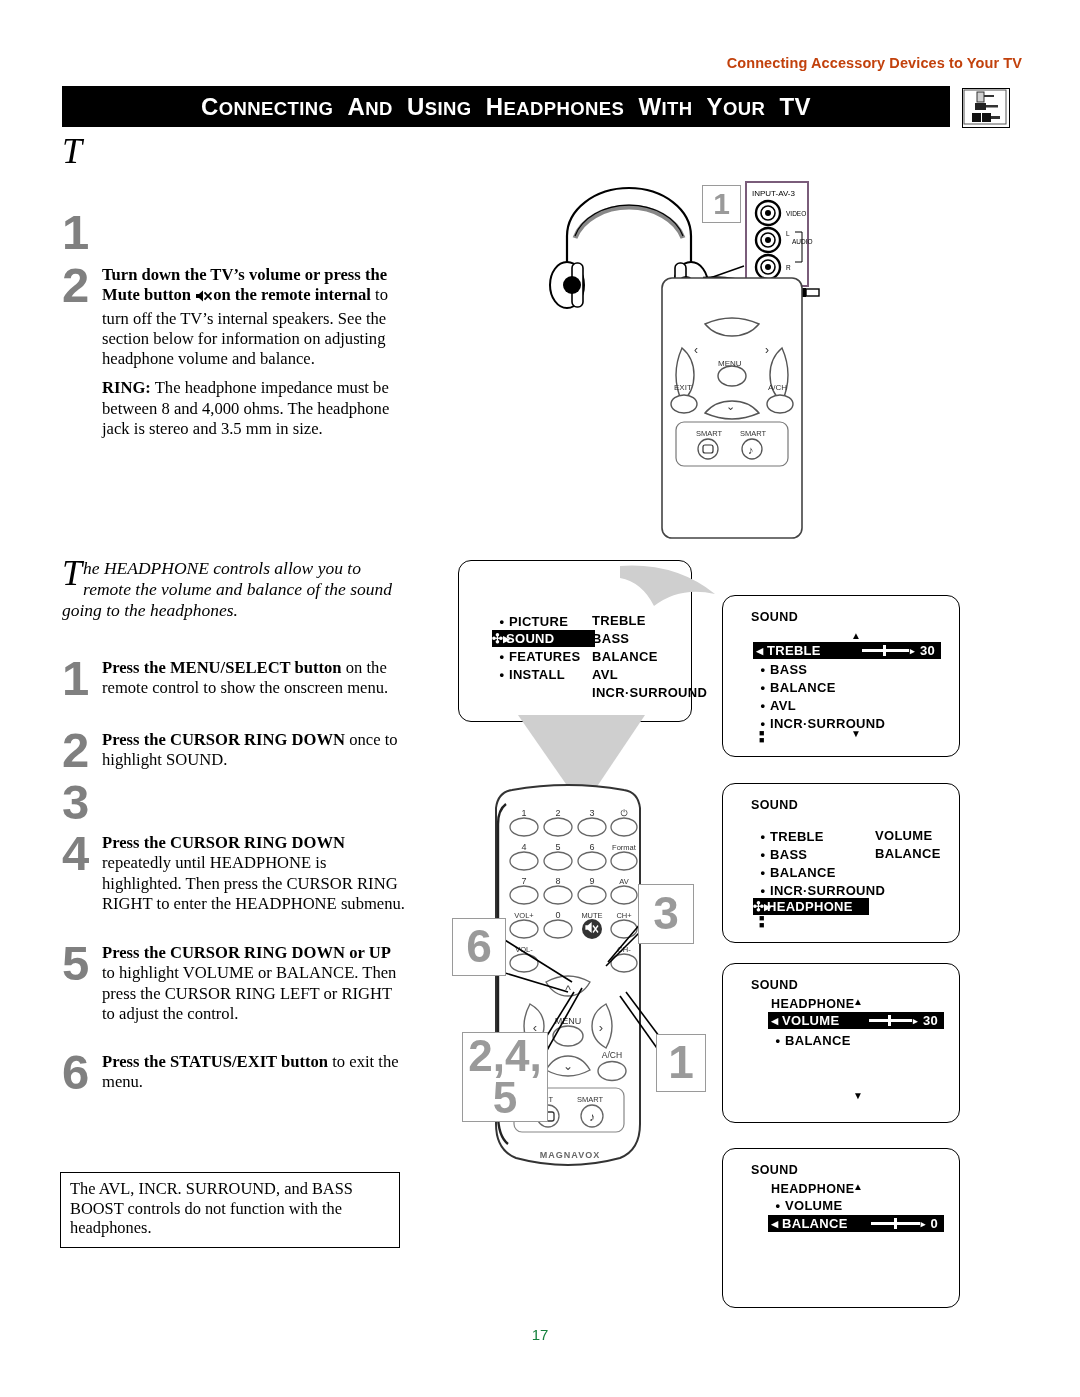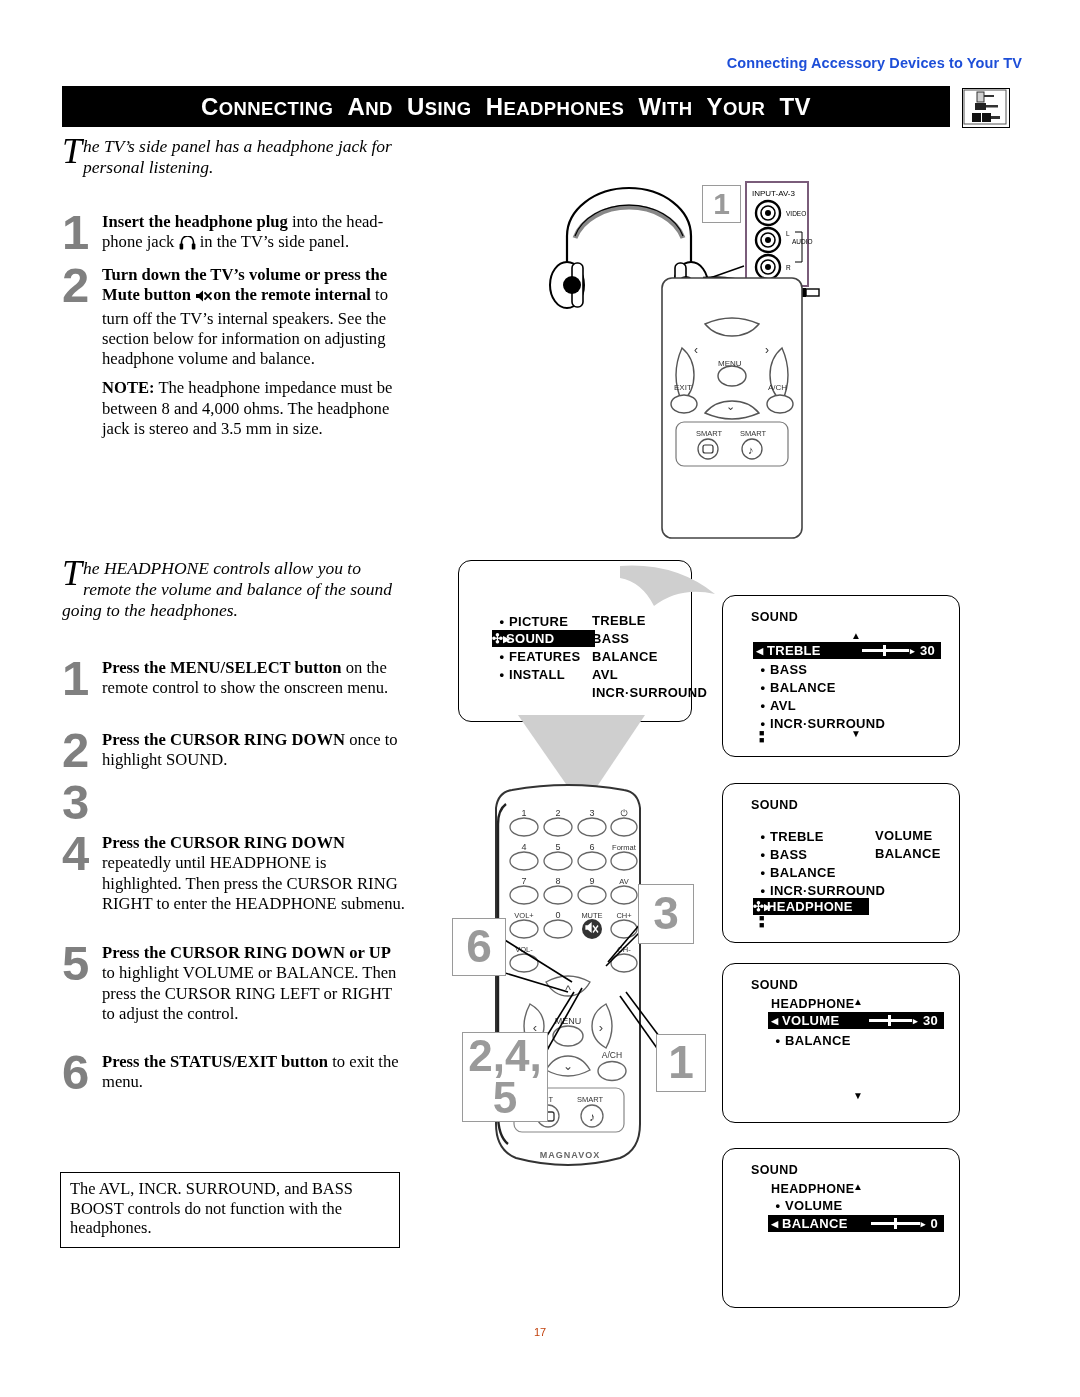--- a/index.html
+++ b/index.html
@@ -14,7 +14,7 @@
   .eyebrow{
     position:absolute;left:0;top:55px;width:1022px;text-align:right;
     font-family:"Liberation Sans",sans-serif;
-    font-weight:bold;font-size:14.5px;letter-spacing:.1px;color:#1d4ed8;
+    font-weight:bold;font-size:14.5px;letter-spacing:.1px;color:#c2410c;
   }
   .titlebar{
     position:absolute;left:62px;top:86px;width:888px;height:41px;

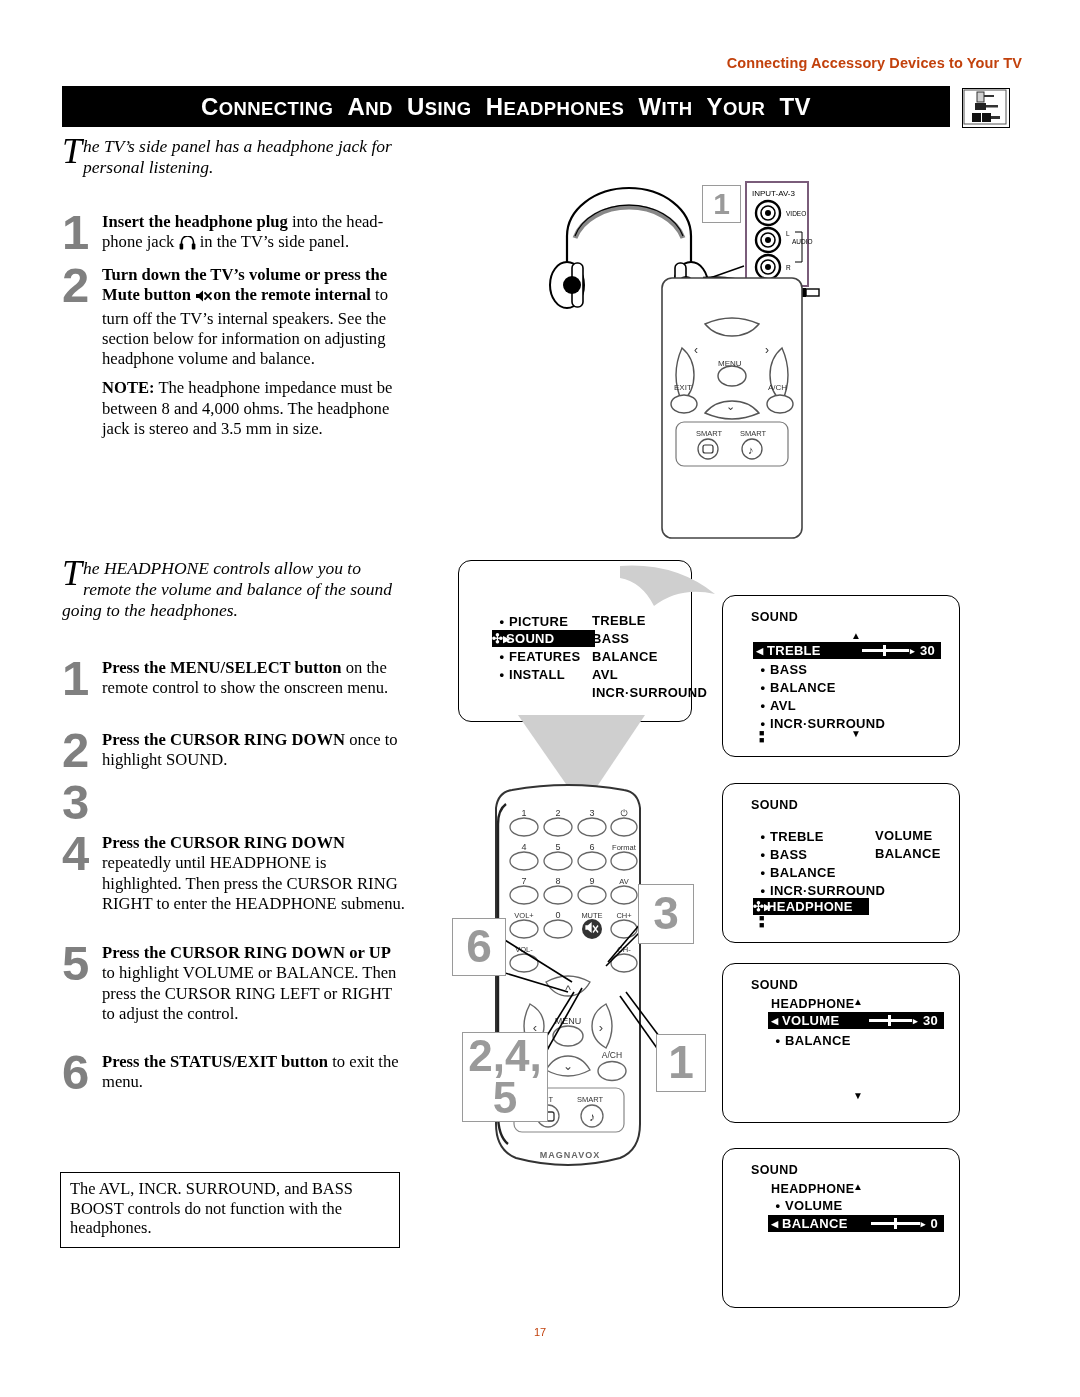--- a/index.html
+++ b/index.html
@@ -129,7 +129,7 @@
   </div>
 
   <div class="intro" style="left:62px;top:136px;width:345px;">
-    <span class="dropcap">T</span><span>he TV’s side panel has a headphone jack for personal listening.</span>
+    <span class="dropcap">T</span>
   </div>
 
   <div class="step" style="left:62px;top:212px;width:345px;">

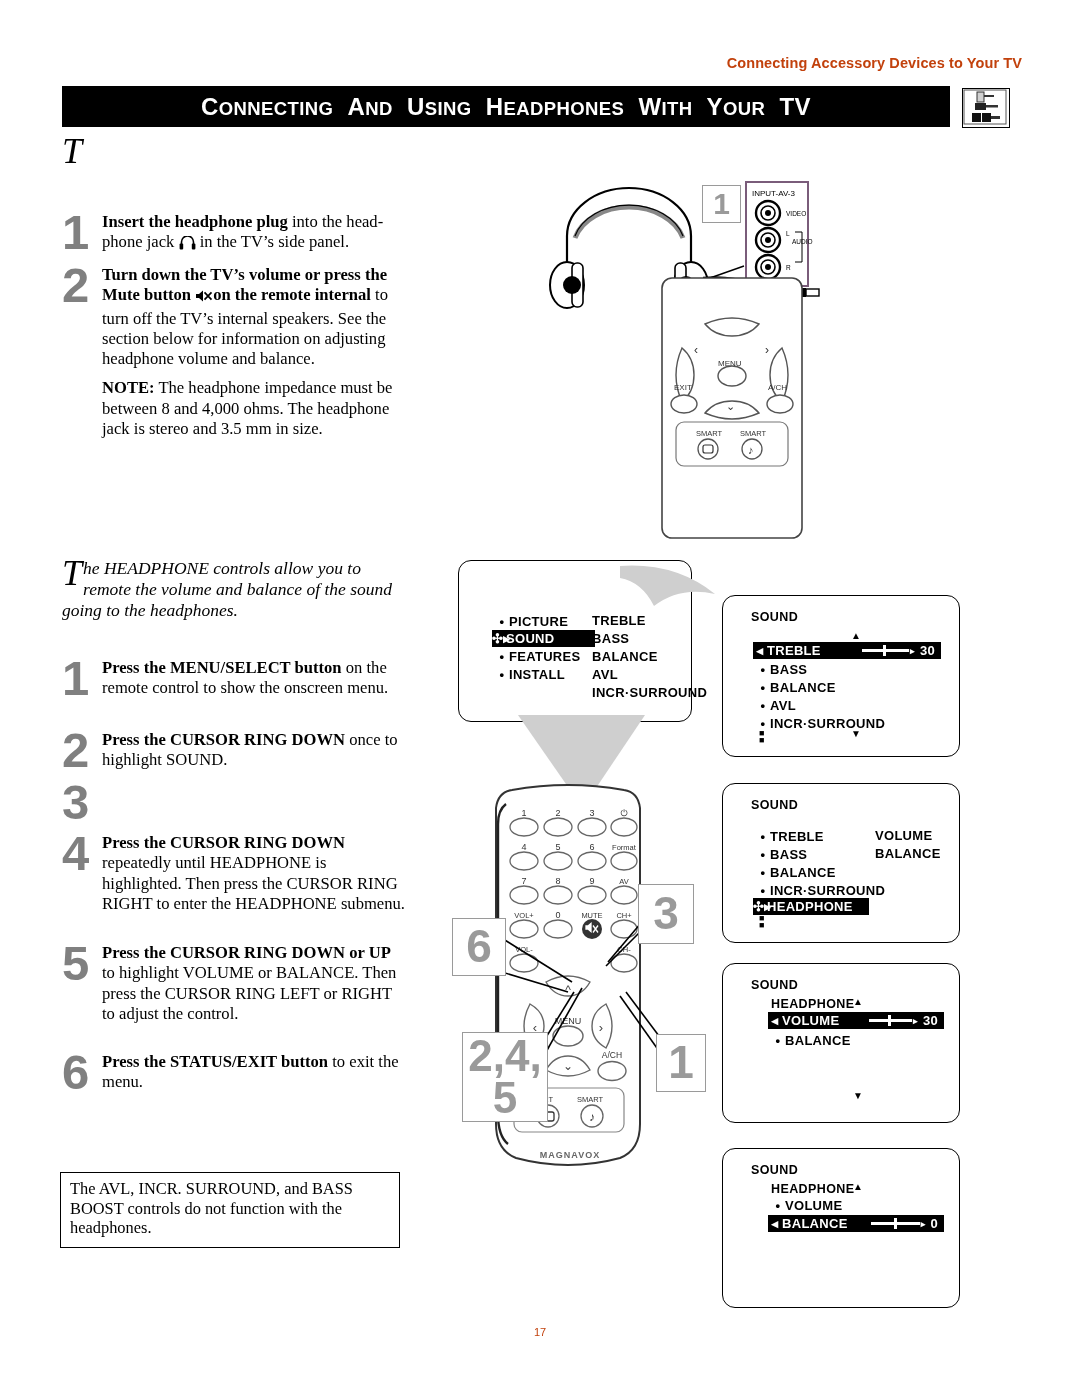--- a/index.html
+++ b/index.html
@@ -134,16 +134,6 @@
 
   <div class="step" style="left:62px;top:212px;width:345px;">
     <div class="num">1</div>
-    <div class="body">
-      <b>Insert the headphone plug</b><span> into the head-phone jack</span>
-      <span class="gl">
-        <svg width="17" height="14" viewBox="0 0 17 14">
-            <path d="M2.5 9 V6 A6 6 0 0 1 14.5 6 V9" fill="none" stroke="#000" stroke-width="1.6"></path>
-            <rect x="0.6" y="7.5" width="3.6" height="6" rx="1.1" fill="#000"></rect>
-            <rect x="12.8" y="7.5" width="3.6" height="6" rx="1.1" fill="#000"></rect>
-          </svg>
-      </span><span> in the TV’s side panel.</span>
-    </div>
   </div>
 
   <div class="step" style="left:62px;top:265px;width:345px;">

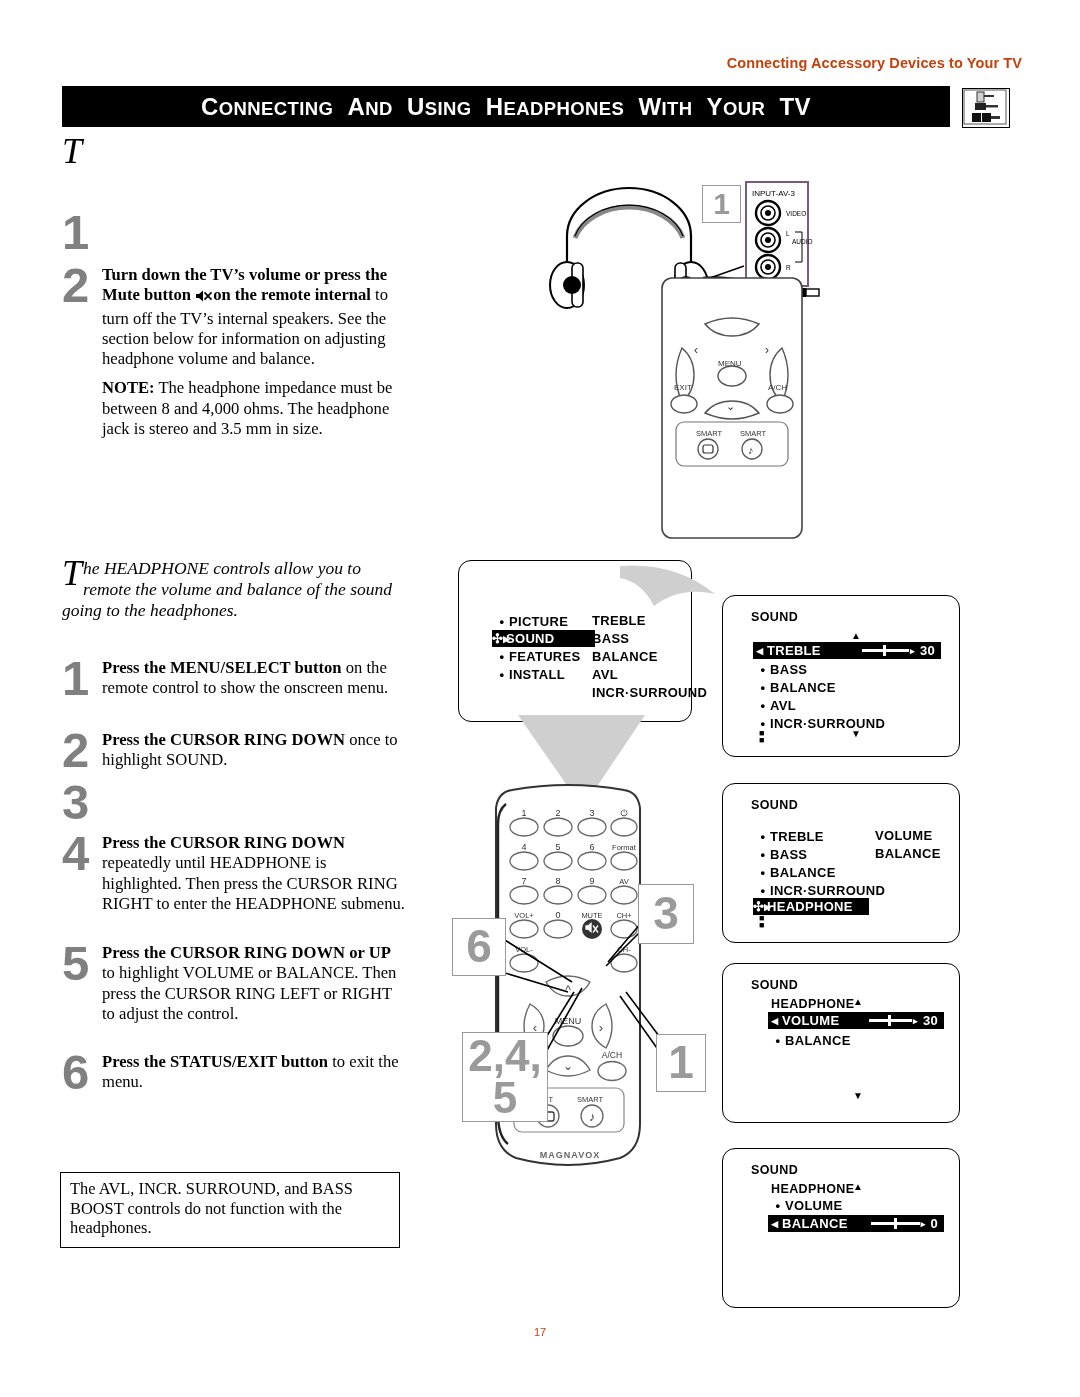--- a/index.html
+++ b/index.html
@@ -147,7 +147,7 @@
           </svg>
       </span><b>on the remote internal</b><span> to turn off the TV’s internal speakers. See the section below for information on adjusting headphone volume and balance.</span>
       <div style="height:9px"></div>
-      <b>NOTE:</b><span> The headphone impedance must be between 8 and 4,000 ohms. The headphone jack is stereo and 3.5 mm in size.</span>
+      <b>RING:</b><span> The headphone impedance must be between 8 and 4,000 ohms. The headphone jack is stereo and 3.5 mm in size.</span>
     </div>
   </div>
 

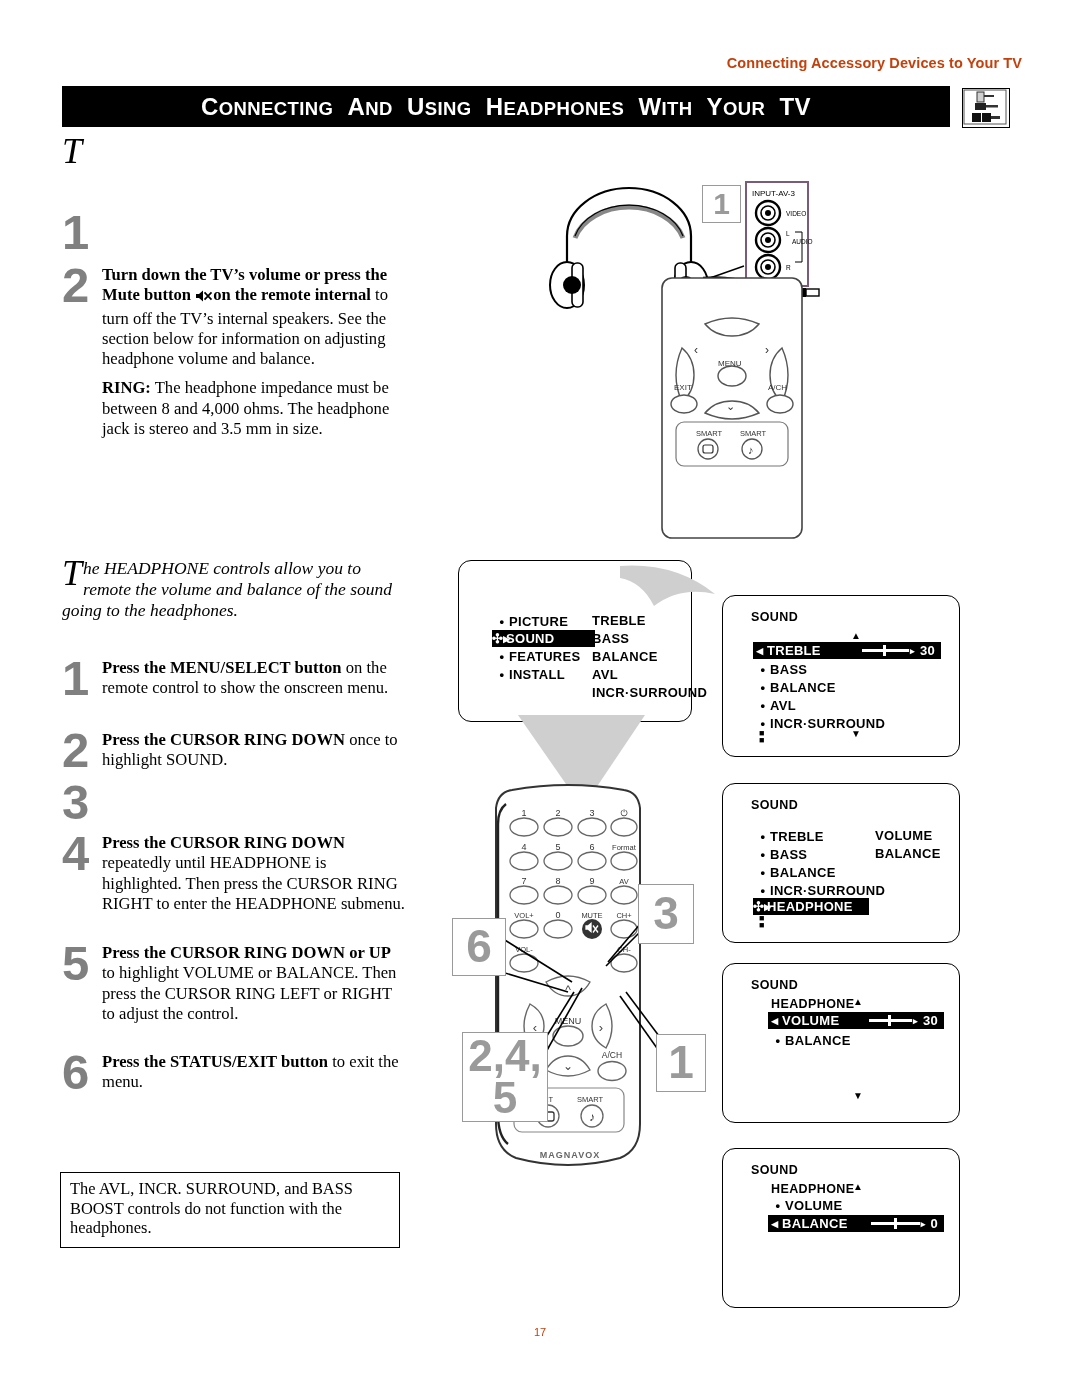--- a/index.html
+++ b/index.html
@@ -89,7 +89,7 @@
 
   .pagenum{
     position:absolute;left:0;top:1326px;width:1080px;text-align:center;
-    font-family:"Liberation Sans",sans-serif;font-size:11px;color:#c2410c;
+    font-family:"Liberation Sans",sans-serif;font-size:15px;color:#15803d;
   }
 
   

